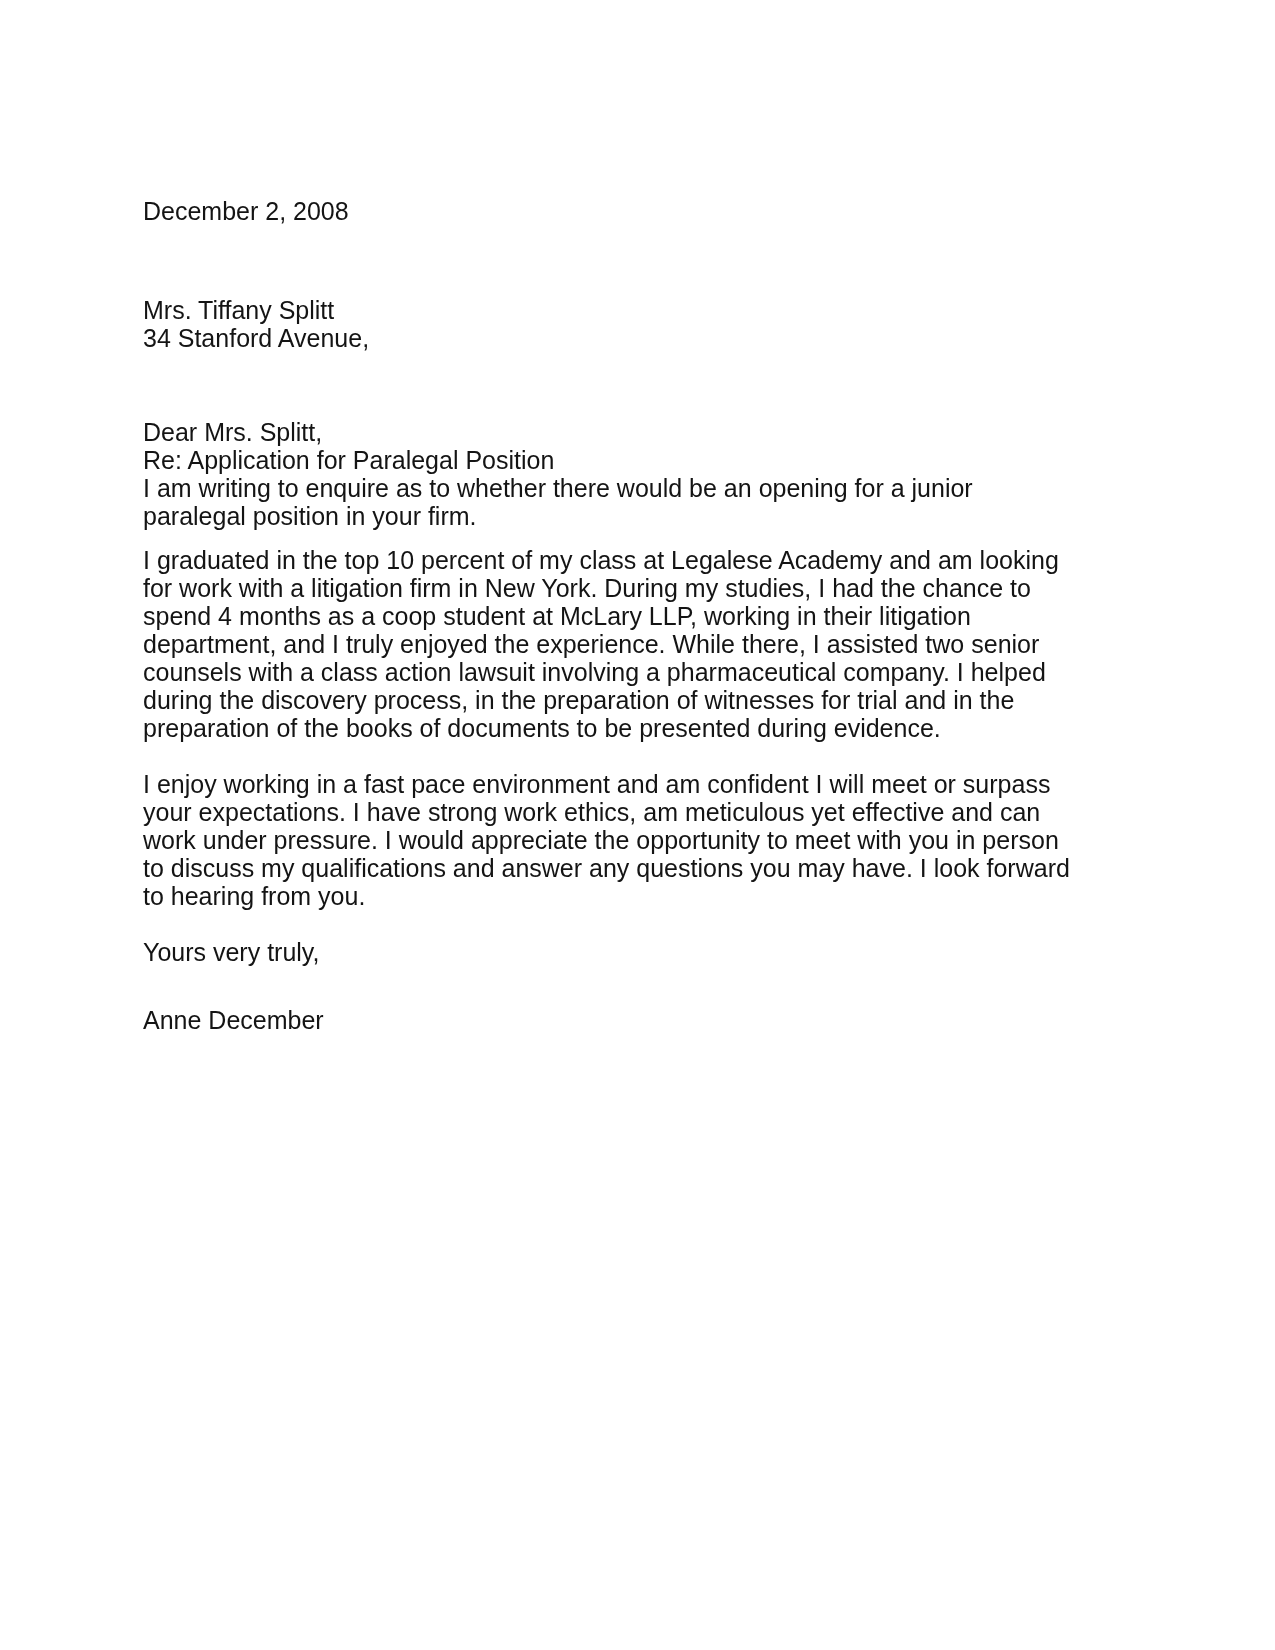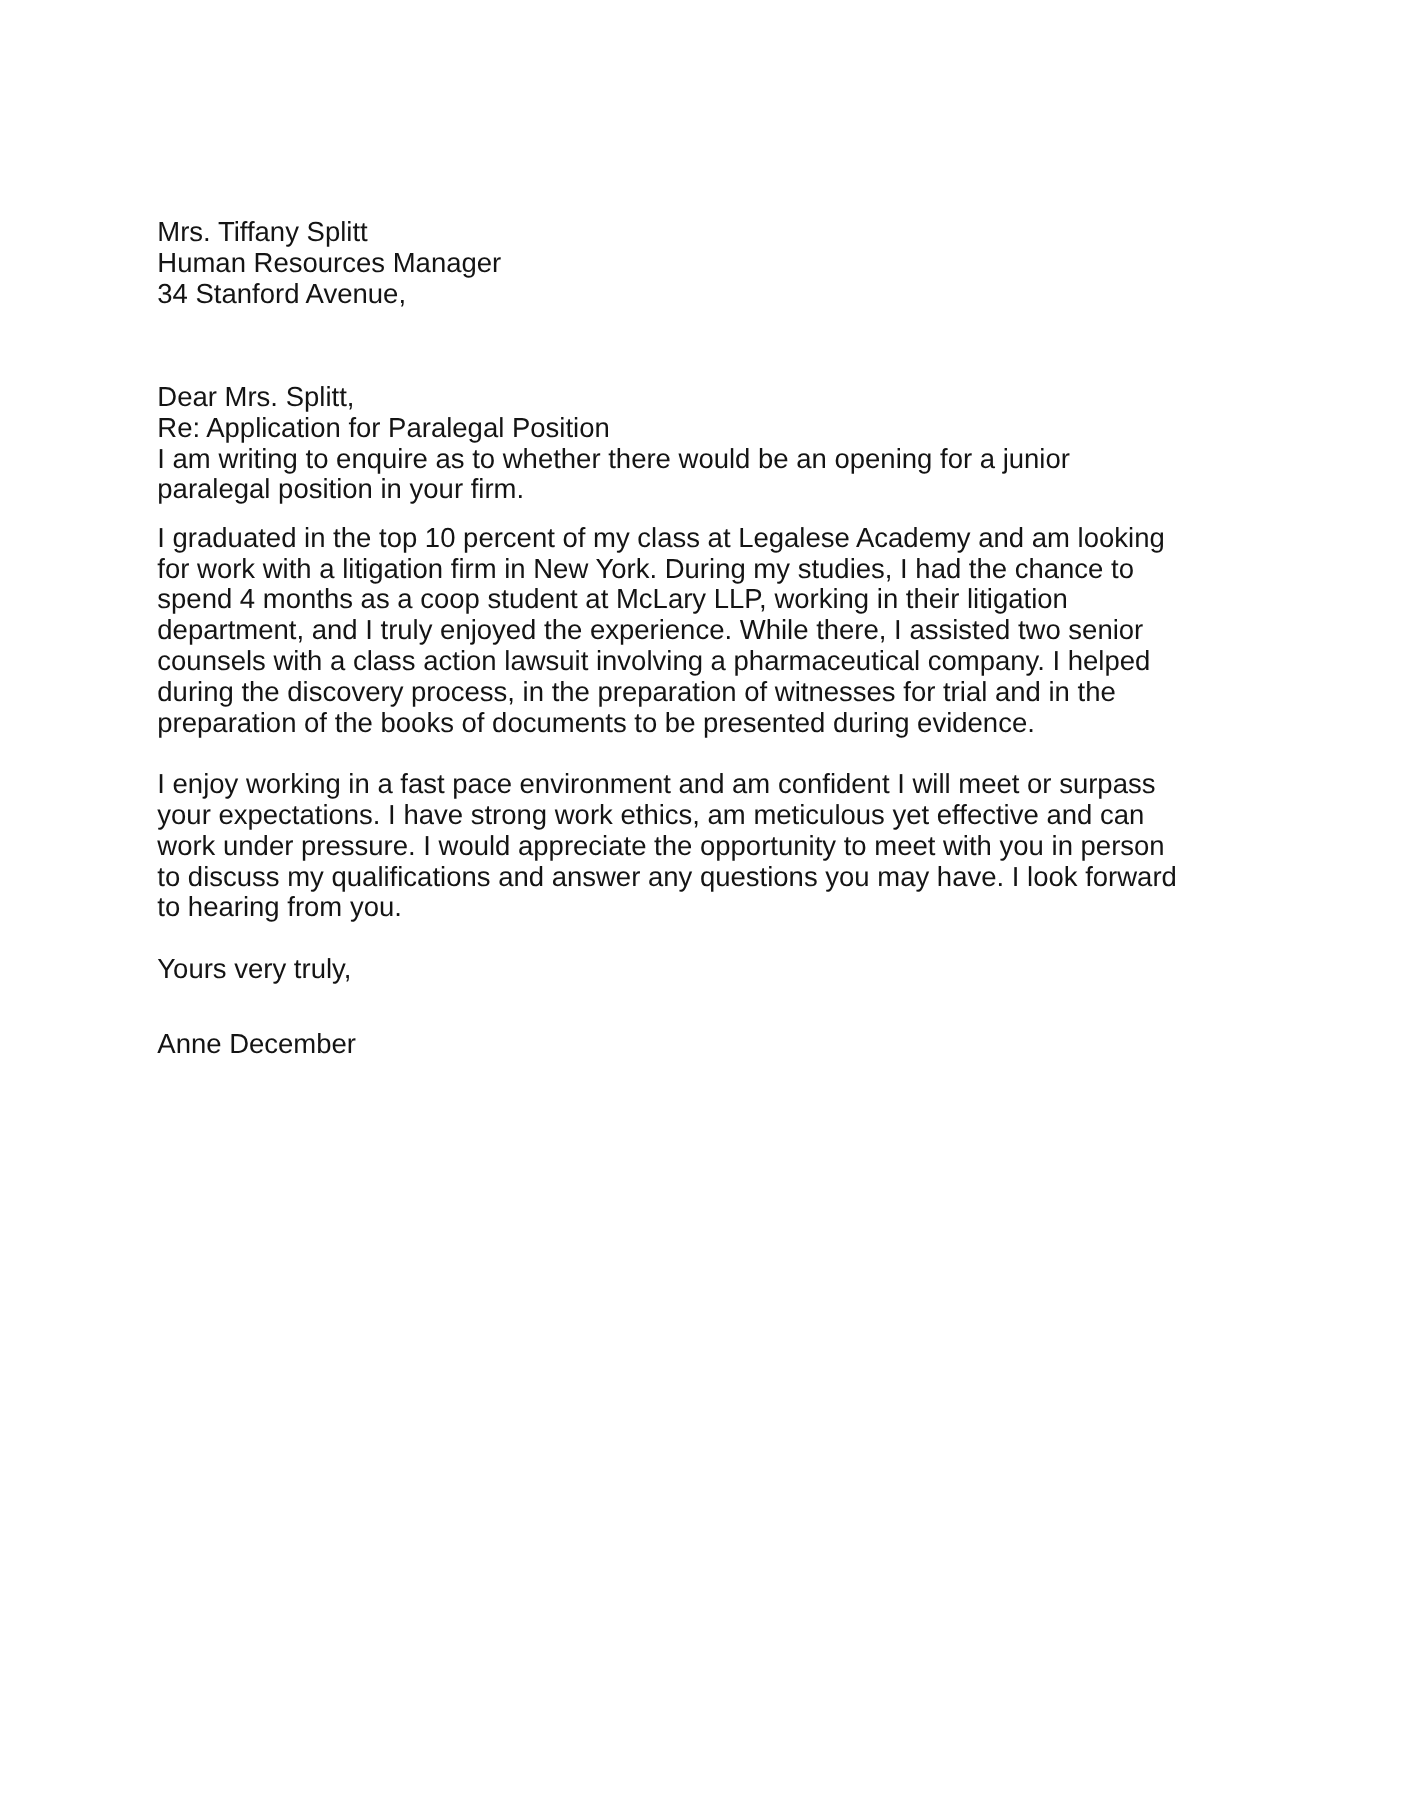--- a/index.html
+++ b/index.html
@@ -67,6 +67,7 @@
 <div class="page">
   <div class="letter-body">
 
+    <div class="date-line">December 2, 2008</div>
 
     <div class="recipient-block">
       <div>Mrs. Tiffany Splitt</div>

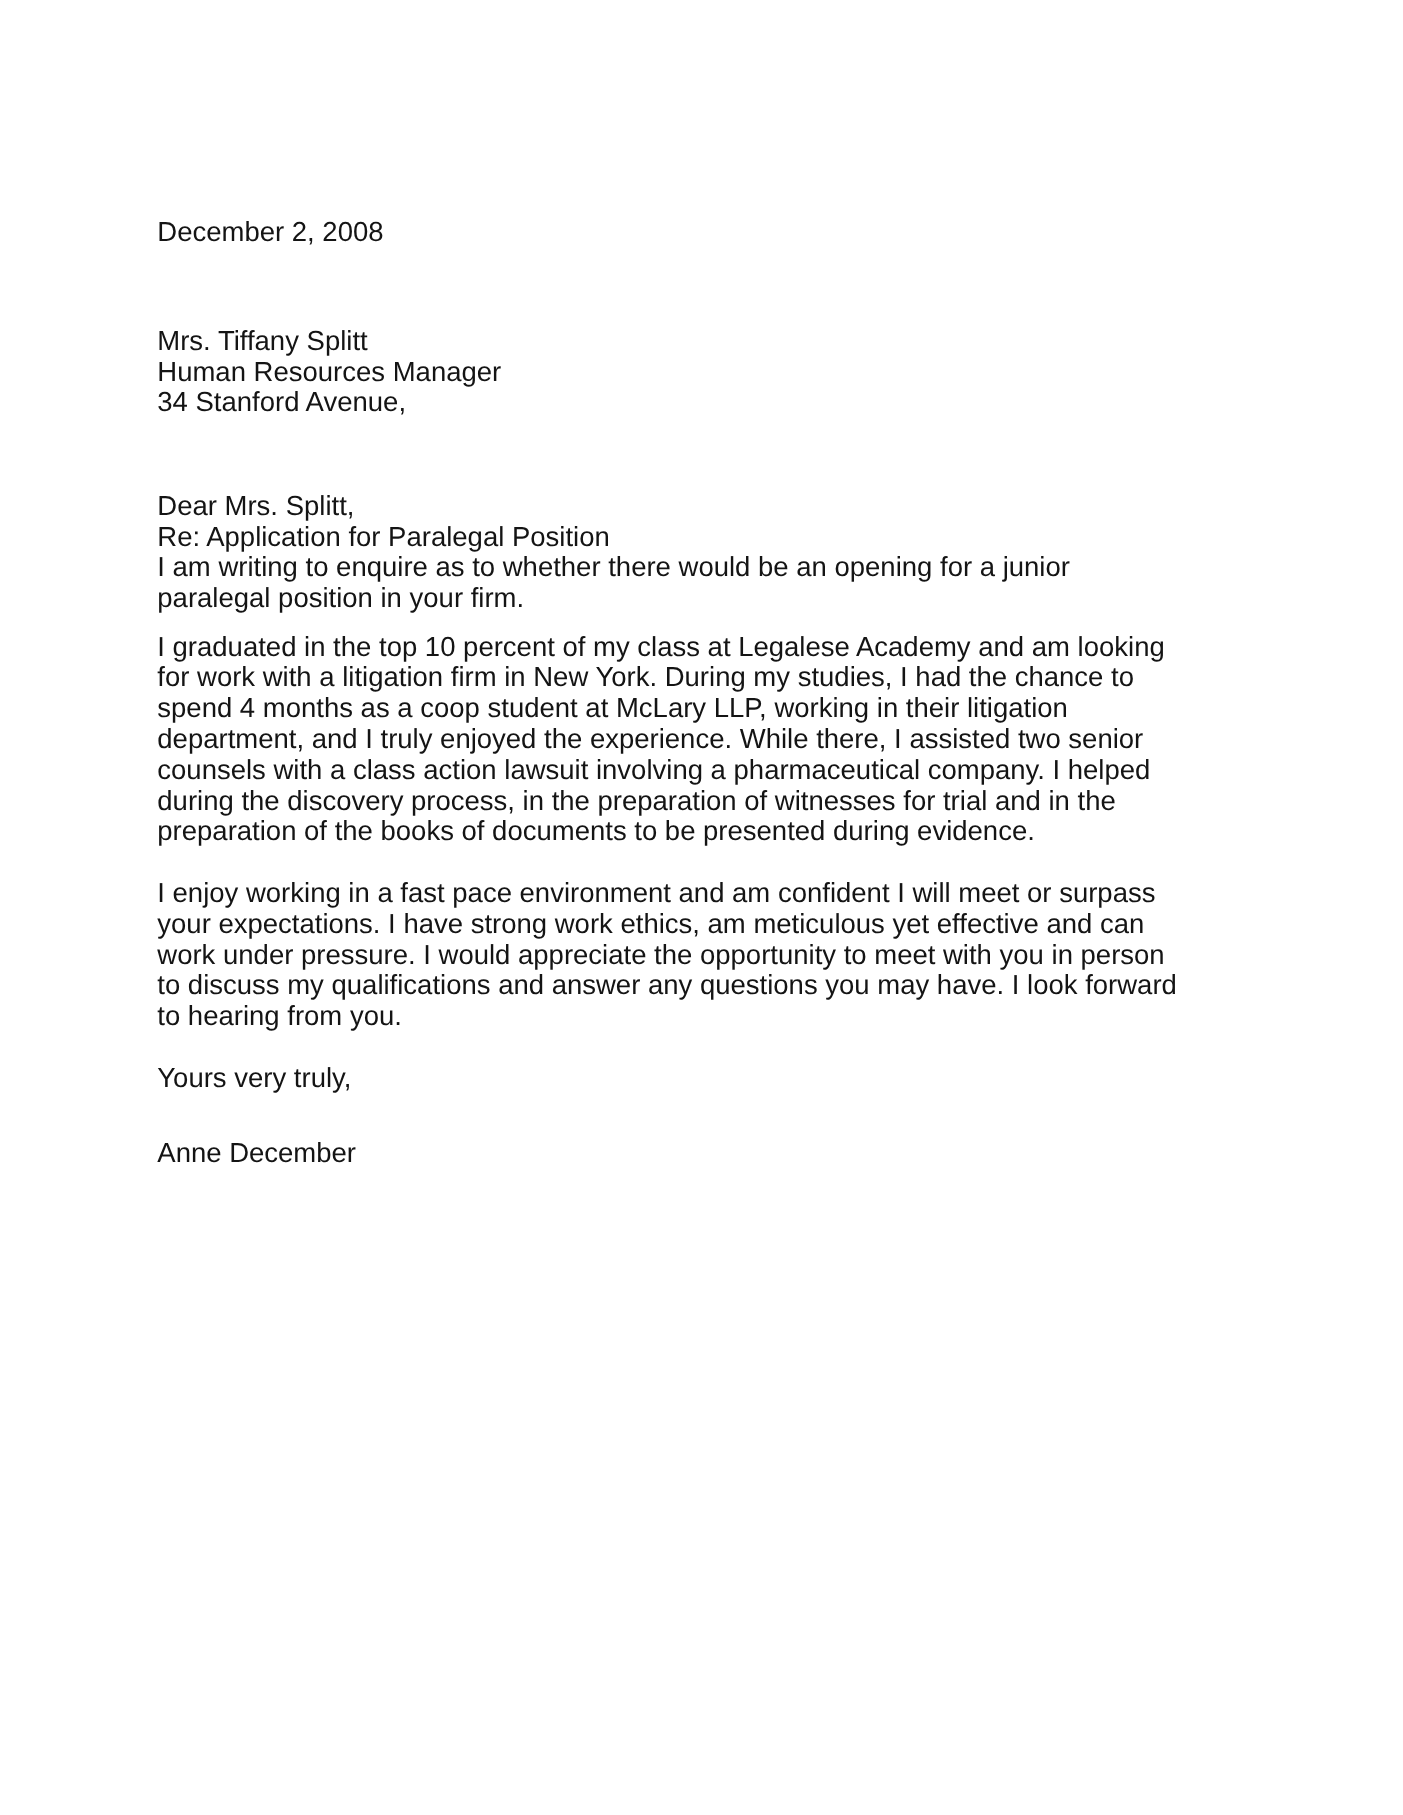--- a/index.html
+++ b/index.html
@@ -71,7 +71,6 @@
 
     <div class="recipient-block">
       <div>Mrs. Tiffany Splitt</div>
-      <div>Human Resources Manager</div>
       <div>34 Stanford Avenue,</div>
     </div>
 

